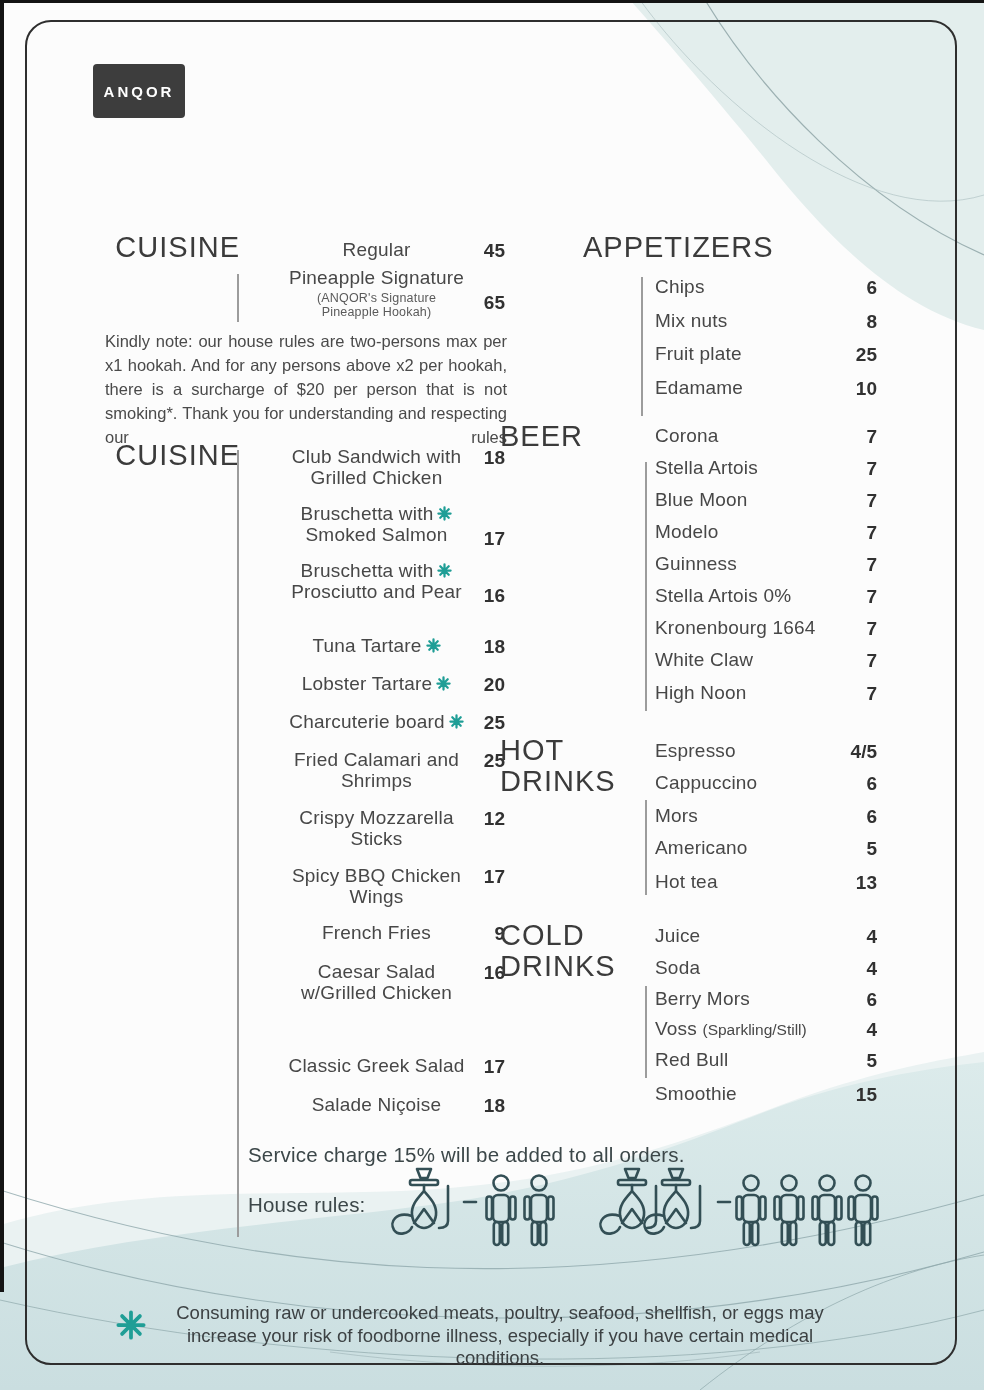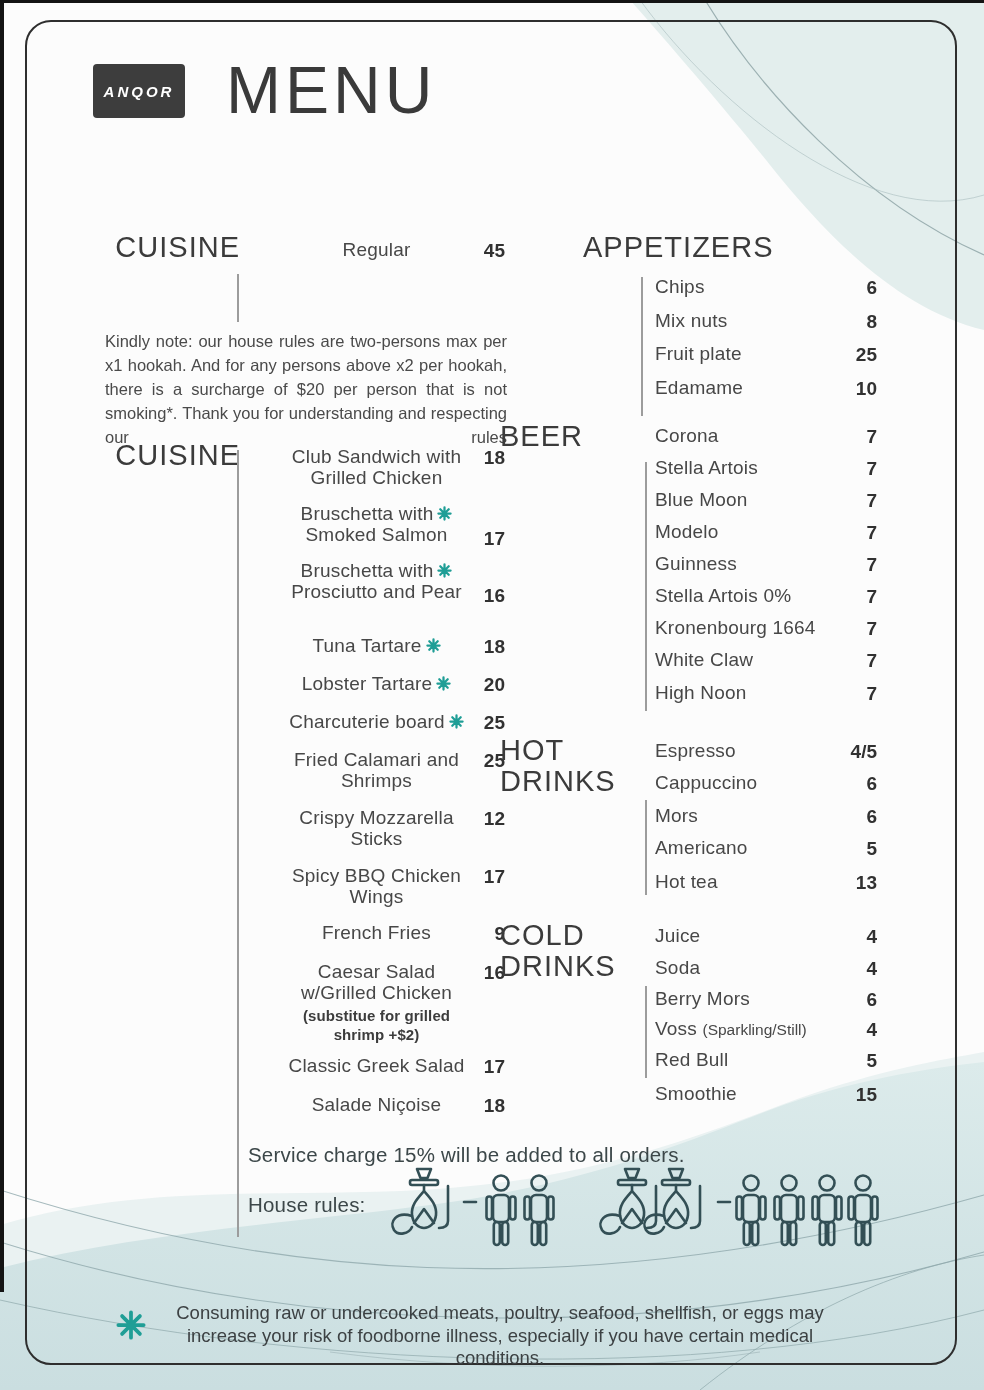--- a/index.html
+++ b/index.html
@@ -11,7 +11,7 @@
   .abs{position:absolute;z-index:2;}
   .logo{left:93px;top:64px;width:92px;height:54px;background:#3d3d3d;border-radius:4px;
         display:flex;align-items:center;justify-content:center;}
-  .logo span{color:#fff;font-size:15px;font-weight:700;letter-spacing:3px;font-style:italic;}
+  .logo span{color:#fff;font-size:15px;font-weight:700;letter-spacing:3px;}
   .title{left:226px;top:52px;font-size:66px;font-weight:400;letter-spacing:4px;color:#3a3a3a;}
   .sec-h{position:absolute;z-index:2;font-size:29px;color:#3b3b3b;letter-spacing:1px;white-space:nowrap;line-height:31px;}
   .sec-h.l{left:60px;width:180px;text-align:right;}

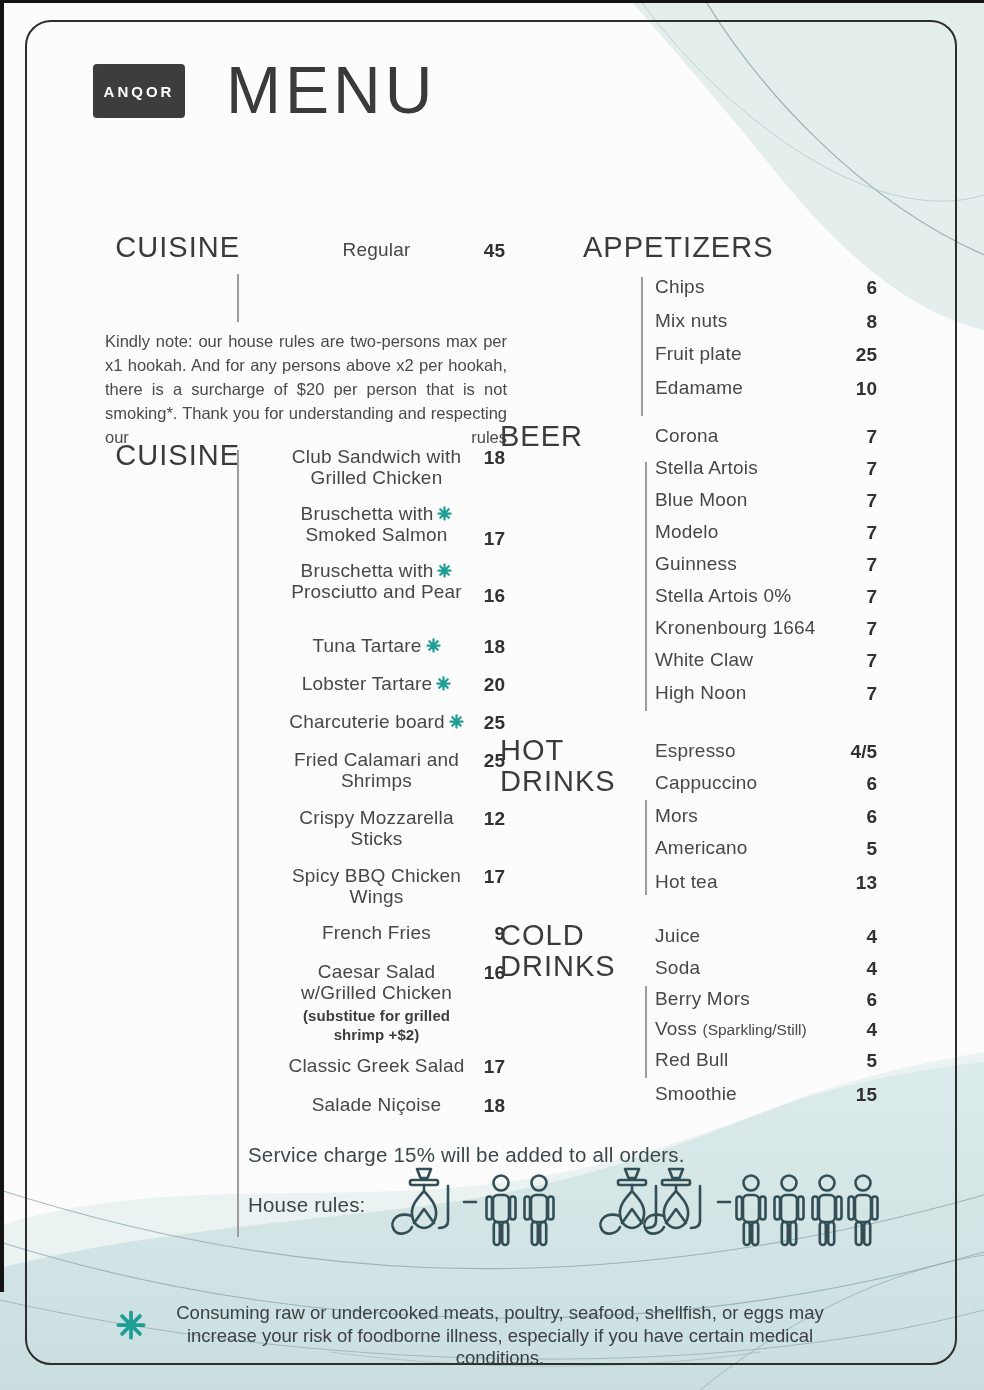--- a/index.html
+++ b/index.html
@@ -70,7 +70,6 @@
   <div class="abs logo">
     <span>ANQOR</span>
   </div>
-  <div class="abs title">MENU</div>
 
   <div class="sec-h l" style="top:232px">CUISINE</div>
 

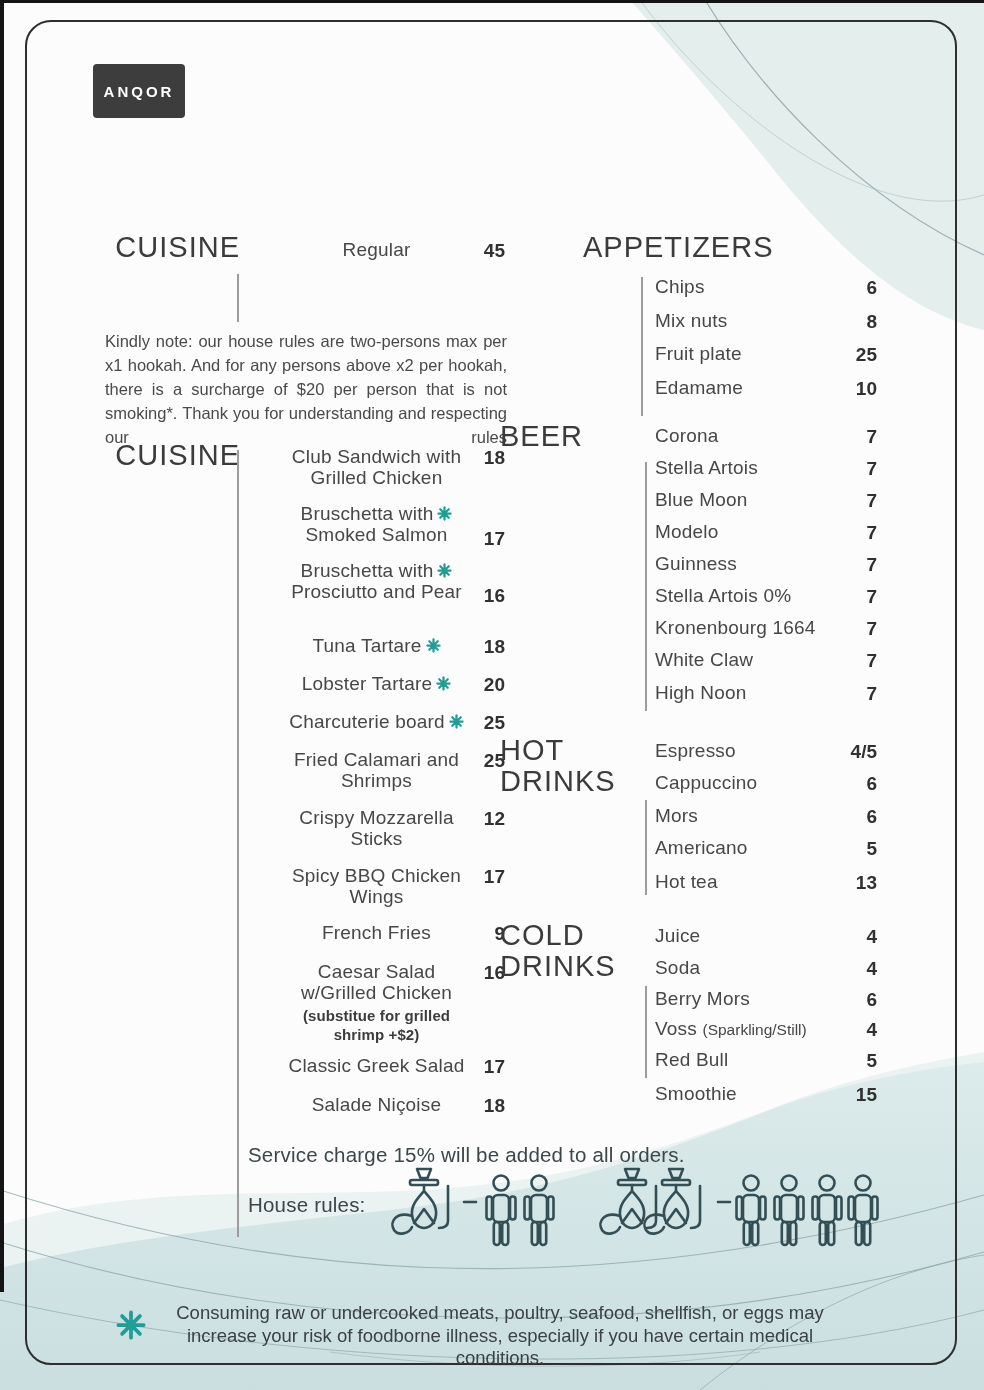--- a/index.html
+++ b/index.html
@@ -77,6 +77,14 @@
     <span>Regular</span>
     <span class="pr">45</span>
   </div>
+  <div class="row lrow" style="top:268px">
+    <span>Pineapple Signature</span>
+    <div class="sub">
+      <span>(ANQOR's Signature</span><br>
+      <span>Pineapple Hookah)</span>
+    </div>
+    <span class="pr b">65</span>
+  </div>
   <div class="divider" style="left:237px;top:274px;height:48px"></div>
 
   <div class="abs note">Kindly note: our house rules are two-persons max per x1 hookah. And for any persons above x2 per hookah, there is a surcharge of $20 per person that is not smoking*. Thank you for understanding and respecting our rules</div>

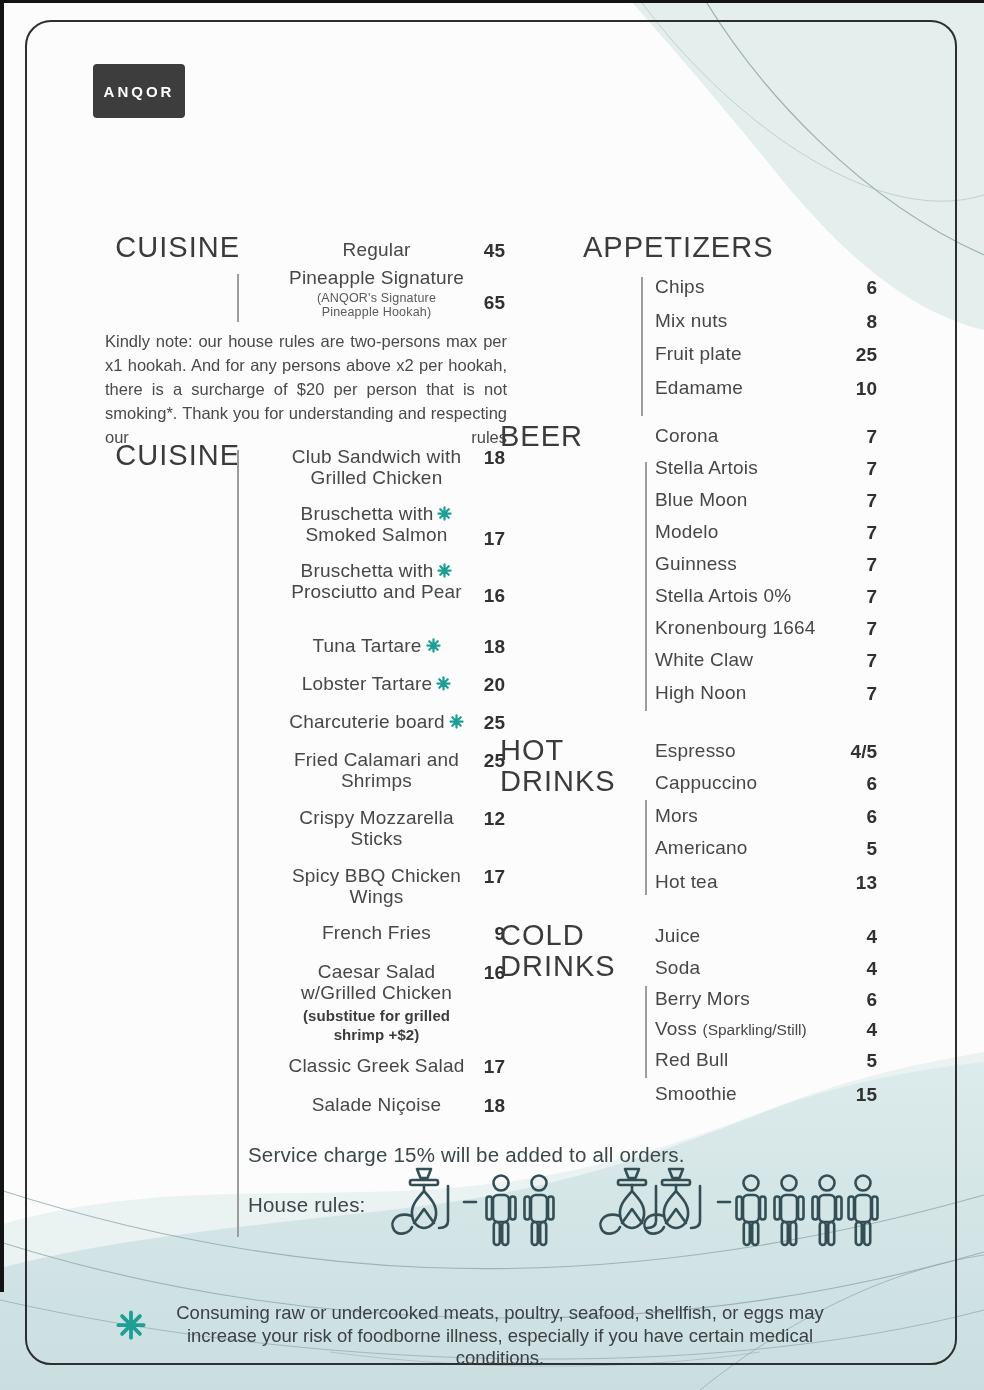--- a/index.html
+++ b/index.html
@@ -161,10 +161,6 @@
   <div class="row lrow" style="top:962px">
     <span>Caesar Salad</span><br>
     <span>w/Grilled Chicken</span>
-    <div class="sub2">
-      <span>(substitue for grilled</span><br>
-      <span>shrimp +$2)</span>
-    </div>
     <span class="pr">16</span>
   </div>
   <div class="row lrow" style="top:1056px">

